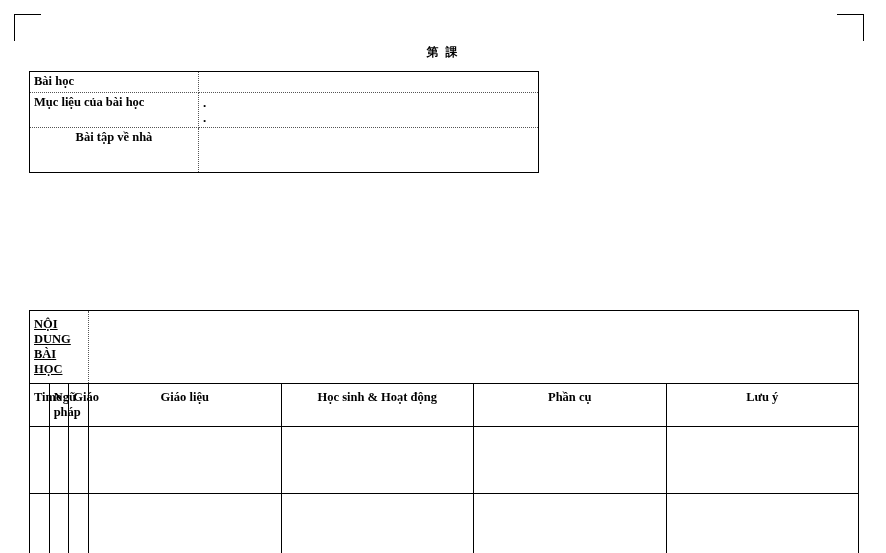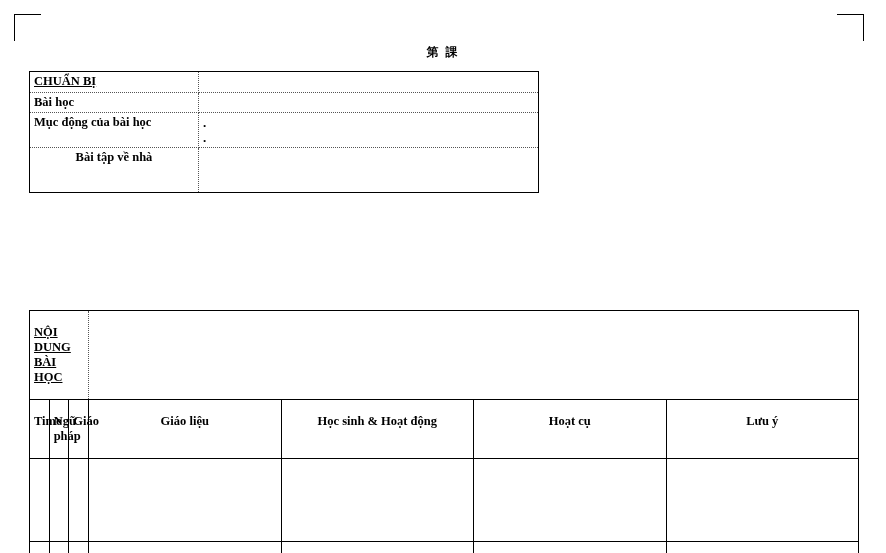--- a/index.html
+++ b/index.html
@@ -151,10 +151,6 @@
 
 <table class="prep-table">
   <tbody>
-      <tr class="prep-head">
-    <td class="label">CHUẨN BỊ</td>
-    <td class="value"></td>
-  </tr>
 
   <tr>
     <td class="label">Bài học</td>

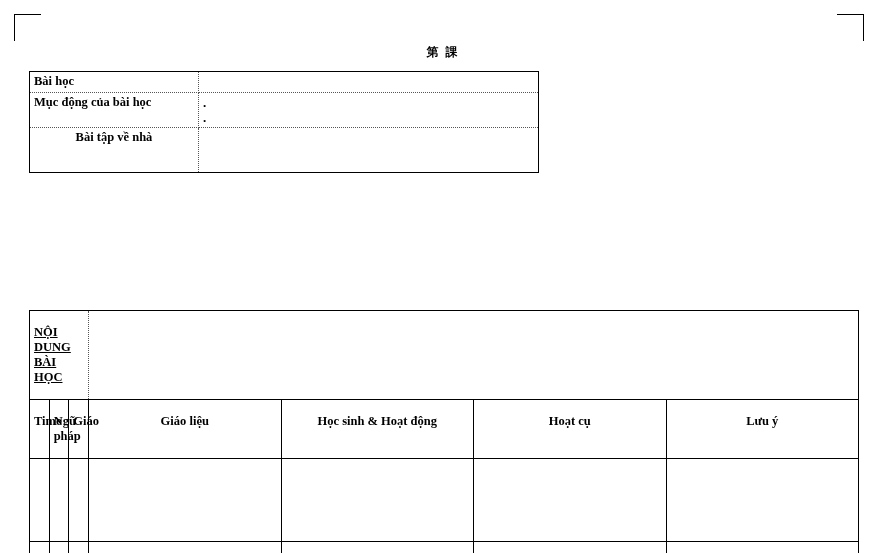--- a/index.html
+++ b/index.html
@@ -159,7 +159,7 @@
 
 
   <tr>
-    <td class="label">Mục động của bài học</td>
+    <td class="label">Mục liệu của bài học</td>
     <td class="value">
       <div class="bullets">
         <div class="dot">.</div>

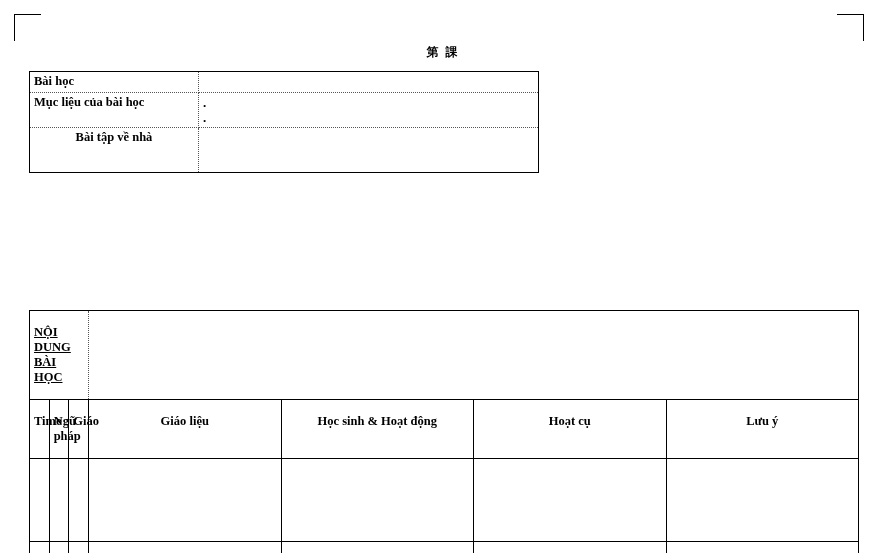--- a/index.html
+++ b/index.html
@@ -109,7 +109,7 @@
   }
   .content-table td, .content-table th {
     border: 1px solid #000;
-    padding: 14px 4px;
+    padding: 6px 4px;
     vertical-align: top;
     font-weight: normal;
   }

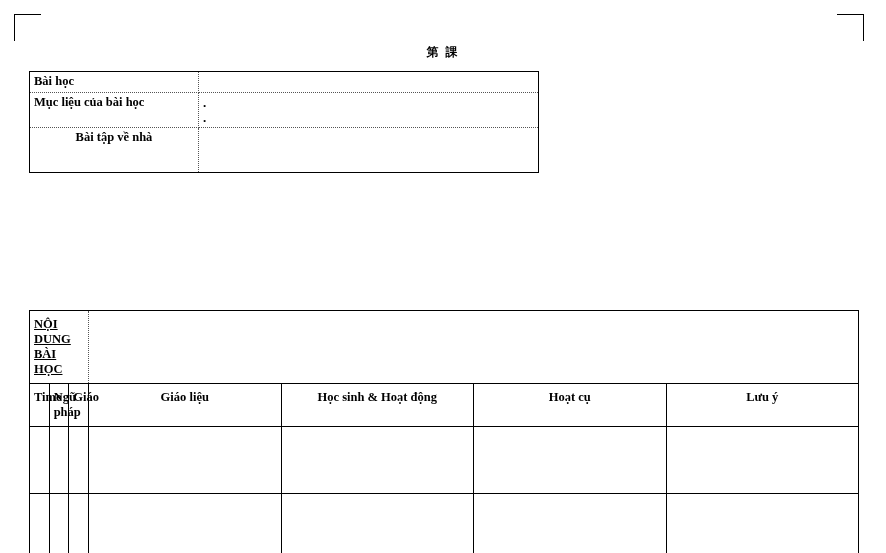--- a/index.html
+++ b/index.html
@@ -188,7 +188,7 @@
     <td class="c-phan">Giáo</td>
     <td class="c-gv">Giáo liệu</td>
     <td class="c-hs">Học sinh &amp; Hoạt động</td>
-    <td class="c-giaocu">Hoạt cụ</td>
+    <td class="c-giaocu">Phần cụ</td>
     <td class="c-luuy">Lưu ý</td>
   </tr>
 

